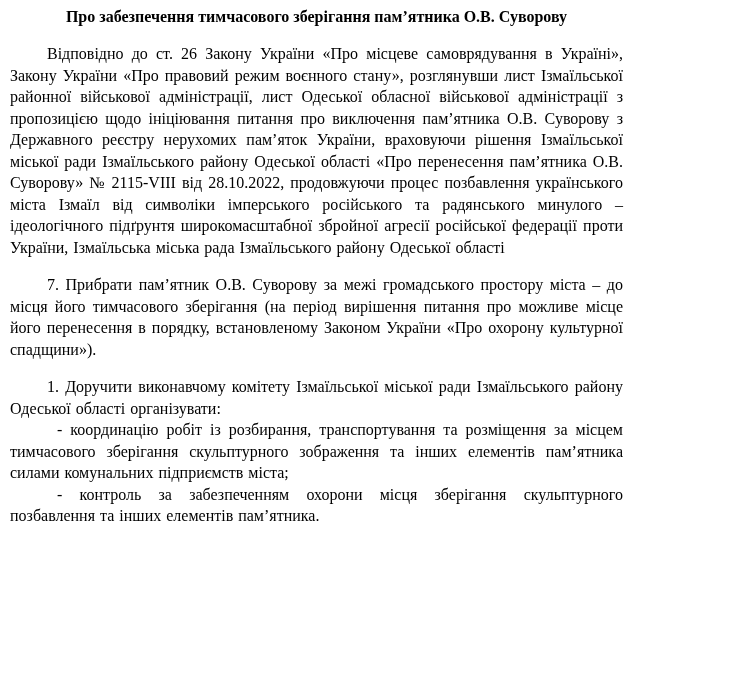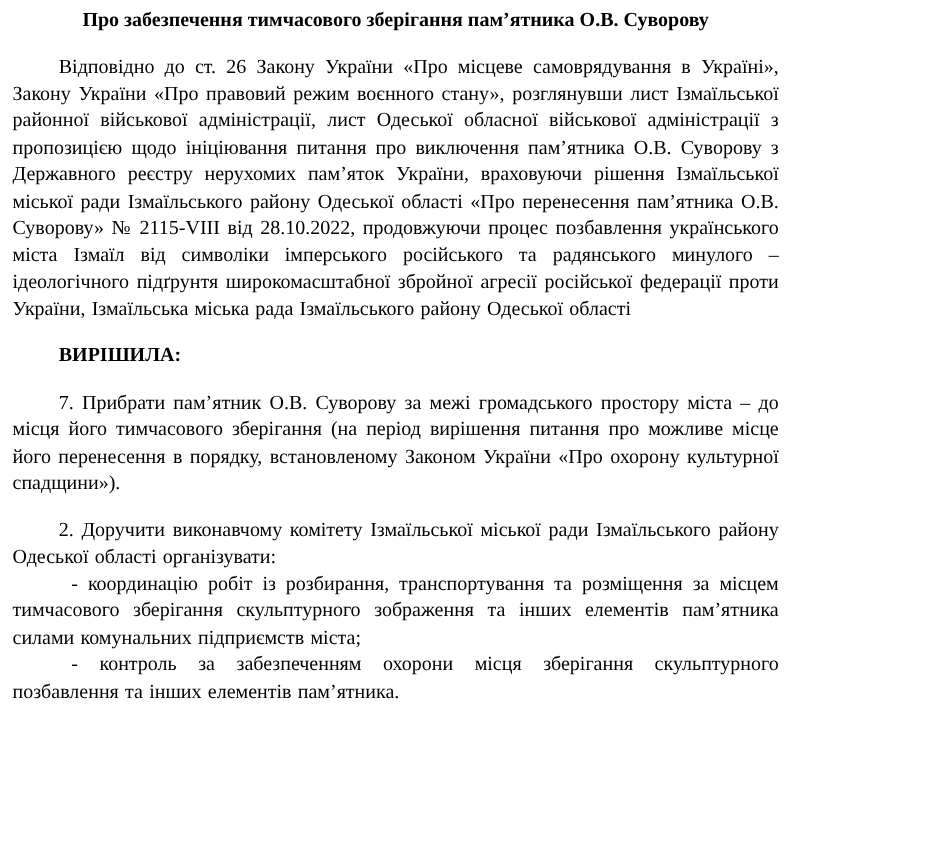--- a/index.html
+++ b/index.html
@@ -64,7 +64,6 @@
 
   <p class="para spaced">Відповідно до ст. 26 Закону України «Про місцеве самоврядування в Україні», Закону України «Про правовий режим воєнного стану», розглянувши лист Ізмаїльської районної військової адміністрації, лист Одеської обласної військової адміністрації з пропозицією щодо ініціювання питання про виключення пам’ятника О.В. Суворову з Державного реєстру нерухомих пам’яток України, враховуючи рішення Ізмаїльської міської ради Ізмаїльського району Одеської області «Про перенесення пам’ятника О.В. Суворову» № 2115-VIII від 28.10.2022, продовжуючи процес позбавлення українського міста Ізмаїл від символіки імперського російського та радянського минулого – ідеологічного підґрунтя широкомасштабної збройної агресії російської федерації проти України, Ізмаїльська міська рада Ізмаїльського району Одеської області</p>
 
-  <p class="resolved-heading">ВИРІШИЛА:</p>
 
   <p class="para spaced">7. Прибрати пам’ятник О.В. Суворову за межі громадського простору міста – до місця його тимчасового зберігання (на період вирішення питання про можливе місце його перенесення в порядку, встановленому Законом України «Про охорону культурної спадщини»).</p>
 

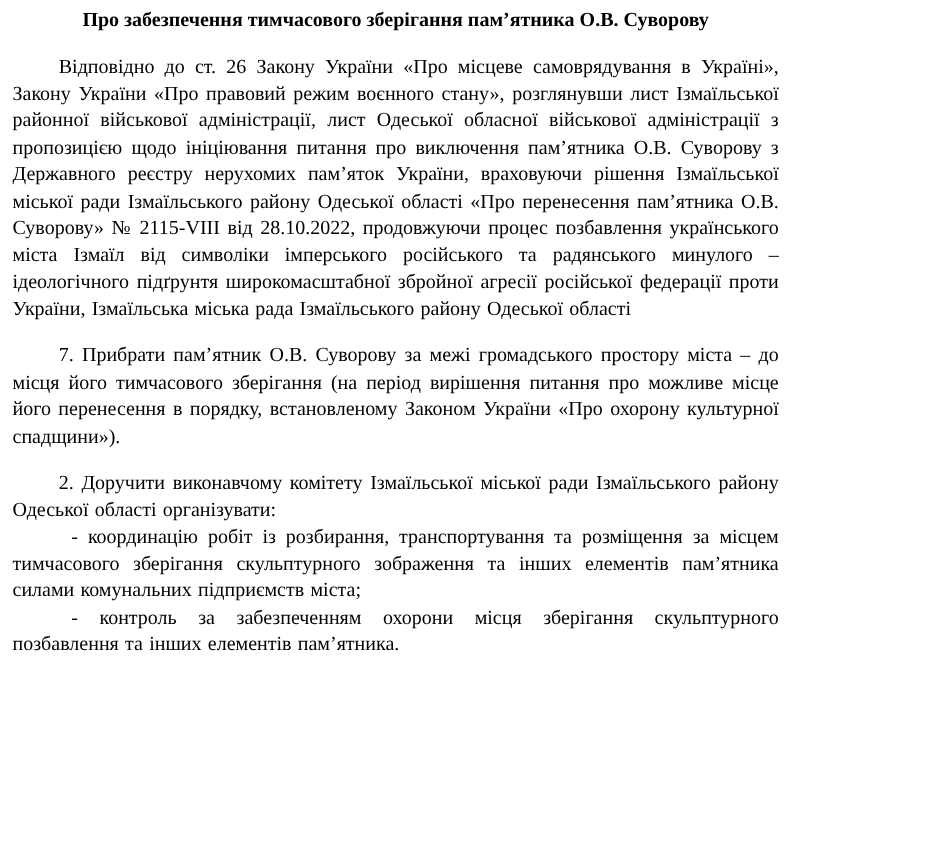--- a/index.html
+++ b/index.html
@@ -67,7 +67,7 @@
 
   <p class="para spaced">7. Прибрати пам’ятник О.В. Суворову за межі громадського простору міста – до місця його тимчасового зберігання (на період вирішення питання про можливе місце його перенесення в порядку, встановленому Законом України «Про охорону культурної спадщини»).</p>
 
-  <p class="para spaced">2. Доручити виконавчому комітету Ізмаїльської міської ради Ізмаїльського району Одеської області організувати:</p>
+  <p class="para spaced">1. Доручити виконавчому комітету Ізмаїльської міської ради Ізмаїльського району Одеської області організувати:</p>
 
 
   <p class="para sub">- координацію робіт із розбирання, транспортування та розміщення за місцем тимчасового зберігання скульптурного зображення та інших елементів пам’ятника силами комунальних підприємств міста;</p>

